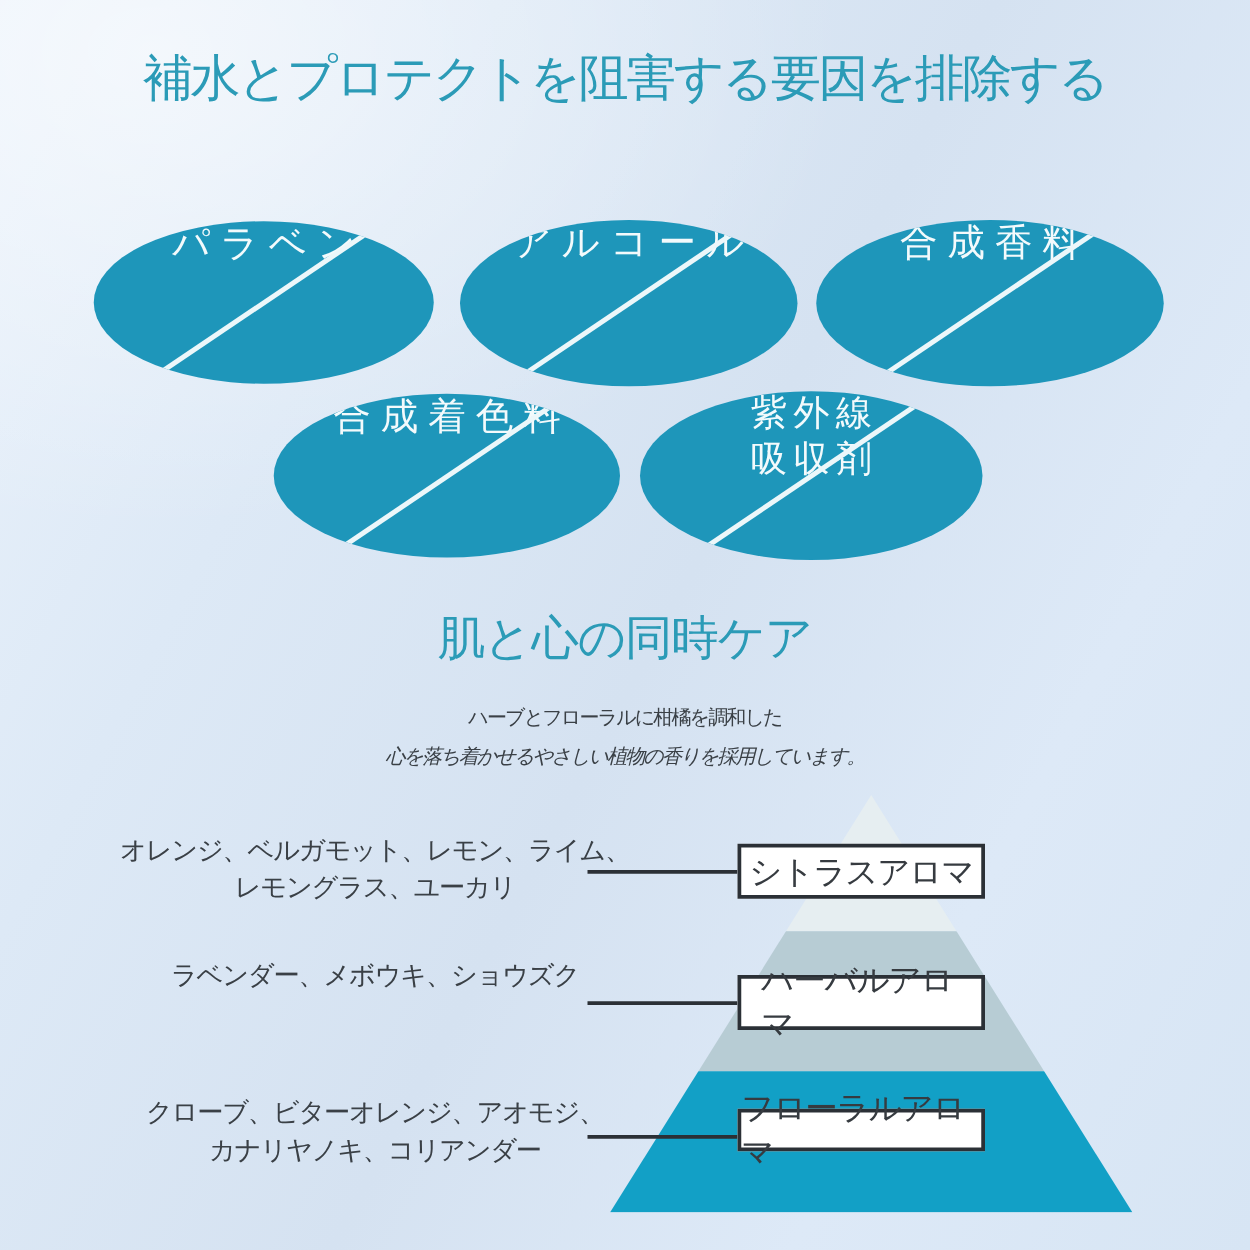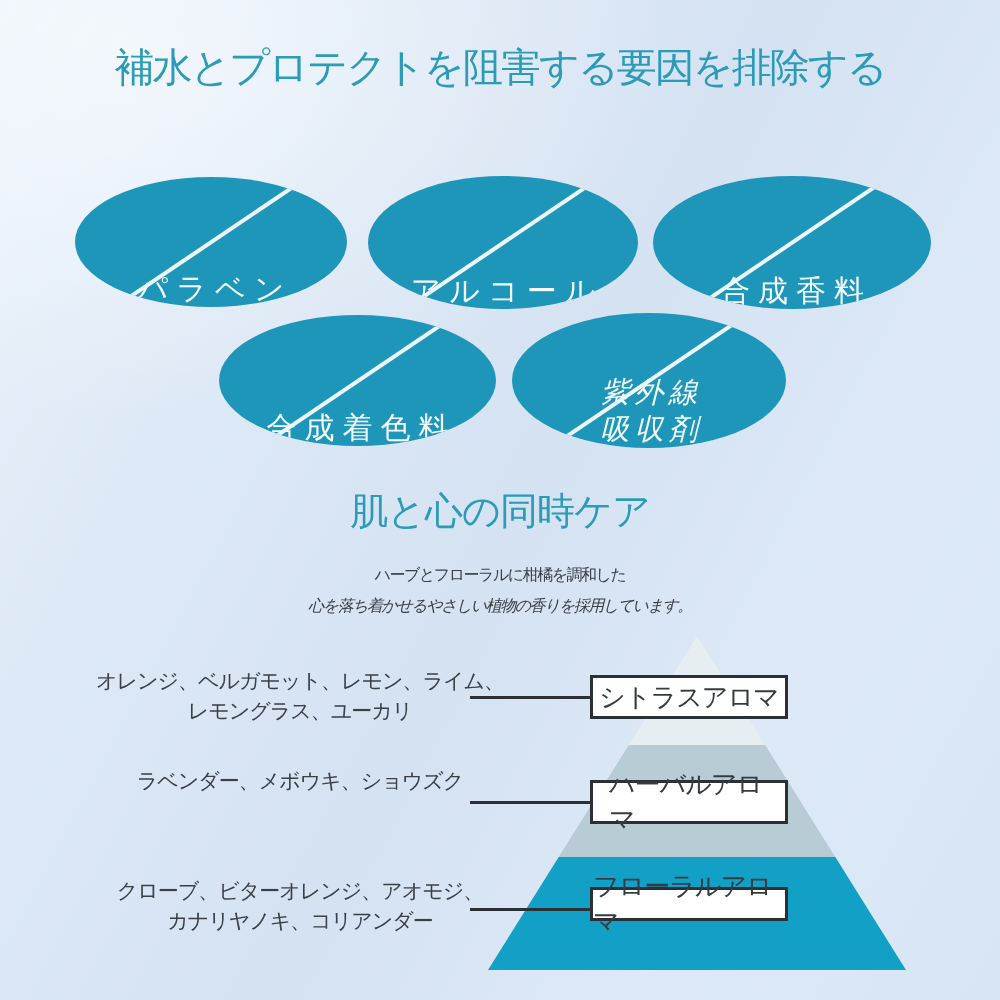--- a/index.html
+++ b/index.html
@@ -65,7 +65,7 @@
 
 <div class="stage">
 
-  <div class="abs center-text title-line" style="top:42px;">補水とプロテクトを阻害する要因を排除する</div>
+  <div class="abs center-text title-line" style="top:42px;font-family:Liberation Mono, monospace;">補水とプロテクトを阻害する要因を排除する</div>
 
   <div class="ellipse" style="left:75px;top:177px;width:272px;height:130px;">
     <span class="label">パラベン</span>

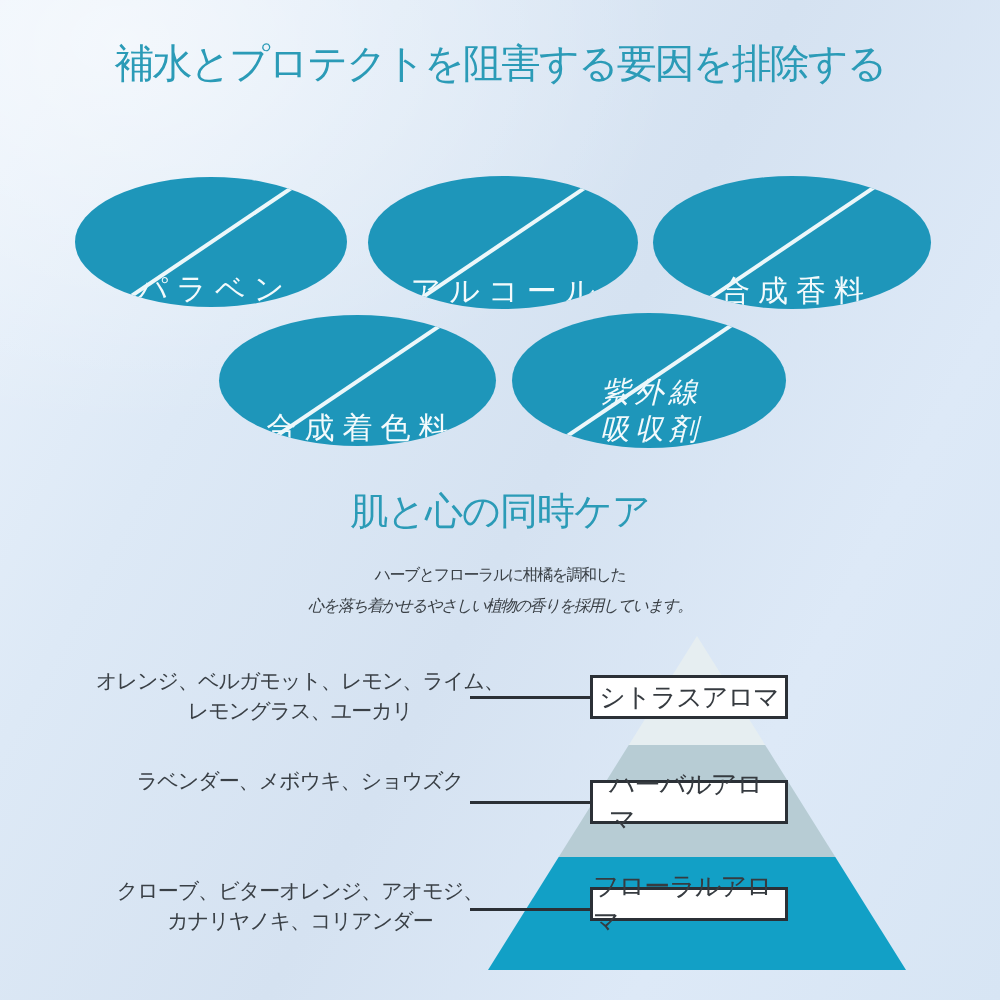--- a/index.html
+++ b/index.html
@@ -29,7 +29,7 @@
 
   .ellipse{
     position:absolute;border-radius:50%;background:var(--teal);overflow:hidden;
-    display:flex;align-items:center;justify-content:flex-end;flex-direction:column;
+    display:flex;align-items:center;justify-content:flex-start;flex-direction:column;
   }
   .ellipse .label{color:#f3fafc;font-size:30px;letter-spacing:8px;padding-left:8px;text-align:center;line-height:37px;z-index:1;}
   .ellipse .label.two-line{font-size:29px;letter-spacing:5px;padding-left:5px;font-style:italic;}

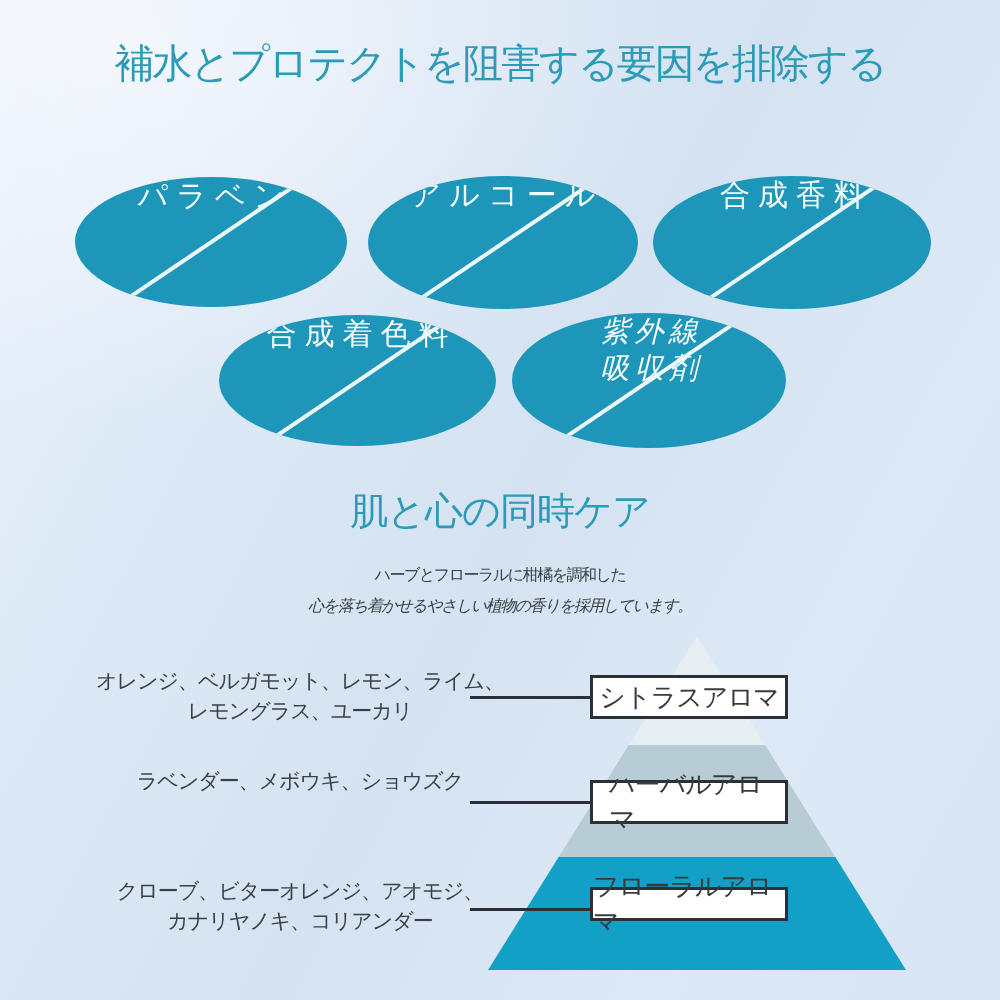--- a/index.html
+++ b/index.html
@@ -32,7 +32,7 @@
     display:flex;align-items:center;justify-content:flex-start;flex-direction:column;
   }
   .ellipse .label{color:#f3fafc;font-size:30px;letter-spacing:8px;padding-left:8px;text-align:center;line-height:37px;z-index:1;}
-  .ellipse .label.two-line{font-size:29px;letter-spacing:5px;padding-left:5px;font-style:italic;}
+  .ellipse .label.two-line{font-size:29px;letter-spacing:5px;padding-left:5px;}
   .strike{
     position:absolute;left:-20%;top:50%;width:140%;height:4px;margin-top:-2px;
     background:var(--strike);transform:rotate(-34deg);z-index:2;

